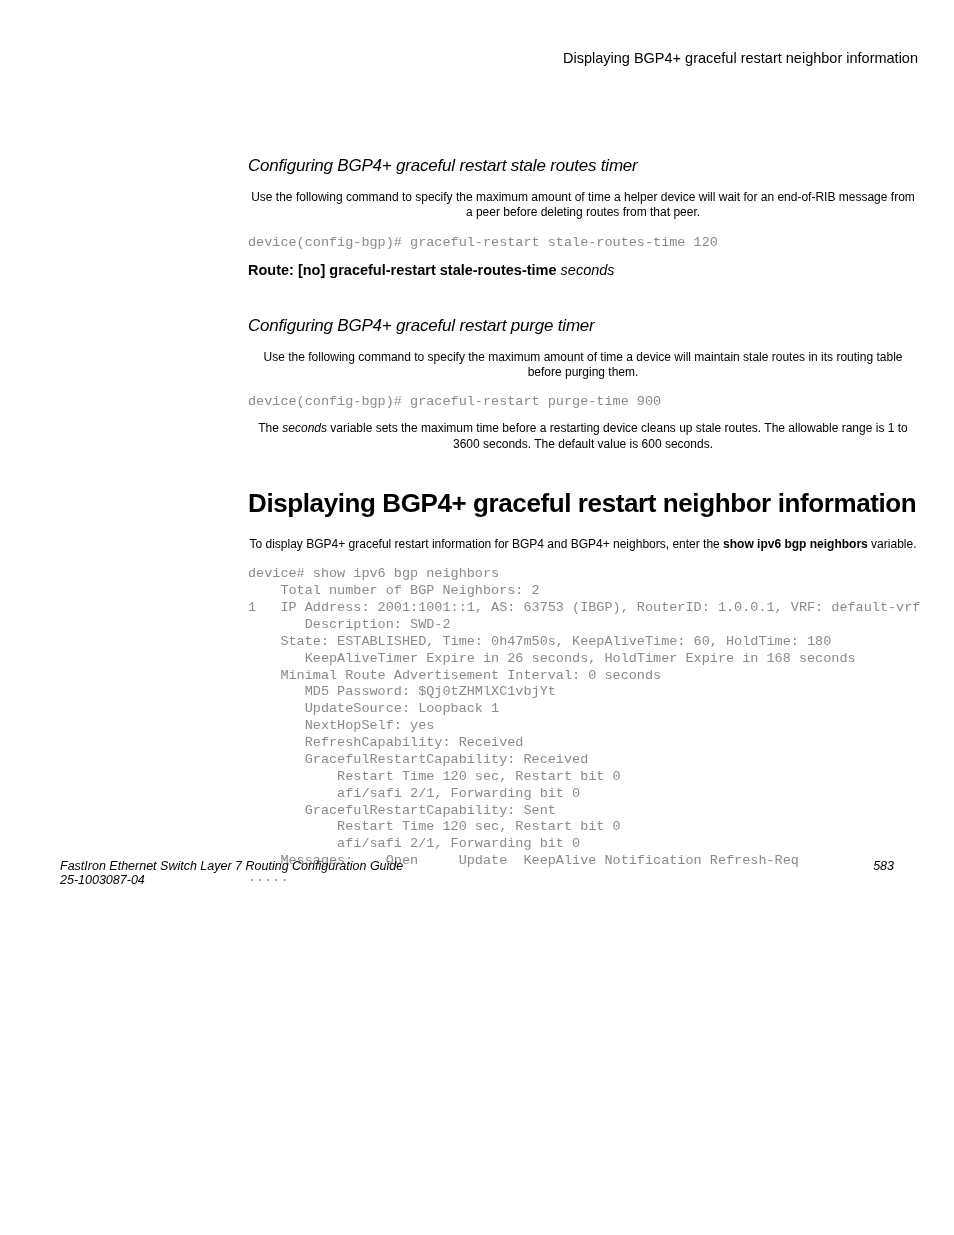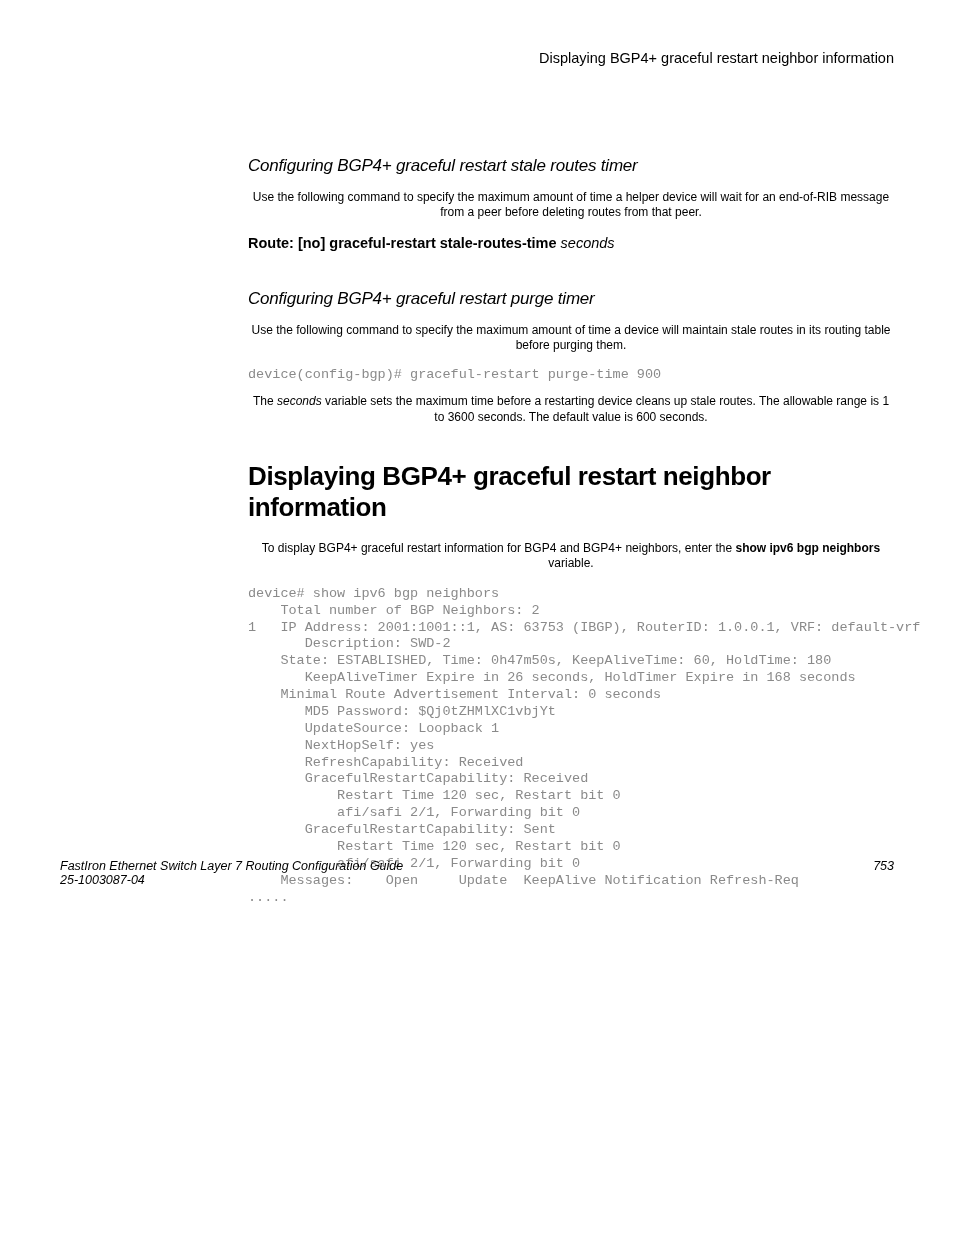--- a/index.html
+++ b/index.html
@@ -17,7 +17,7 @@
     width: 954px;
     height: 927px;
     box-sizing: border-box;
-    padding: 50px 60px 0 248px;
+    padding: 50px 36px 0 248px;
   }
   .running-header {
     text-align: right;

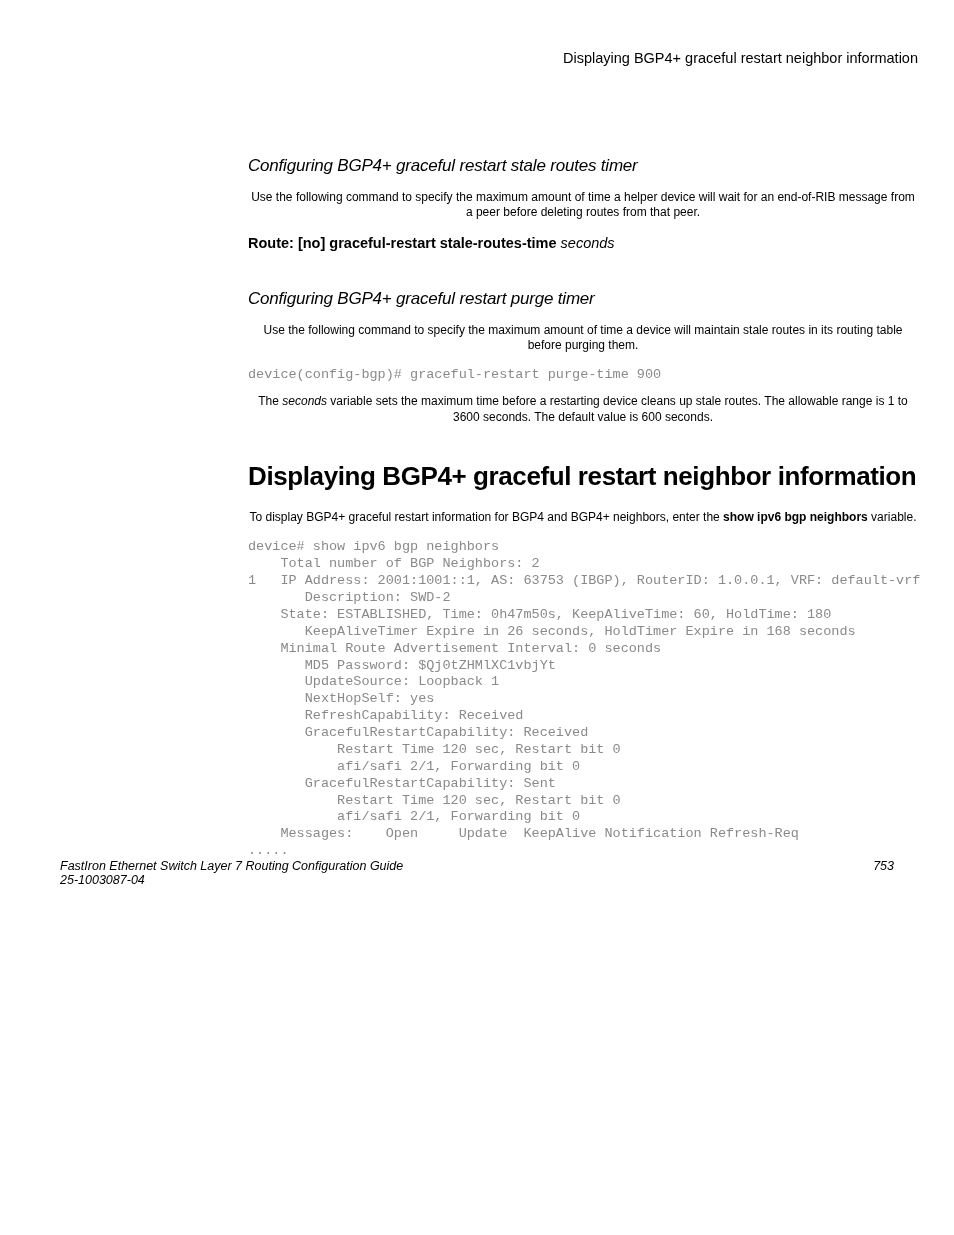--- a/index.html
+++ b/index.html
@@ -84,6 +84,7 @@
 
   <h3 class="italic-heading">Configuring BGP4+ graceful restart stale routes timer</h3>
   <p class="body">Use the following command to specify the maximum amount of time a helper device will wait for an end-of-RIB message from a peer before deleting routes from that peer.</p>
+  <pre class="code">device(config-bgp)# graceful-restart stale-routes-time 120</pre>
   <p class="syntax">
     <span class="bold">Route: [no] graceful-restart stale-routes-time</span><span class="ital"> seconds</span>
   </p>

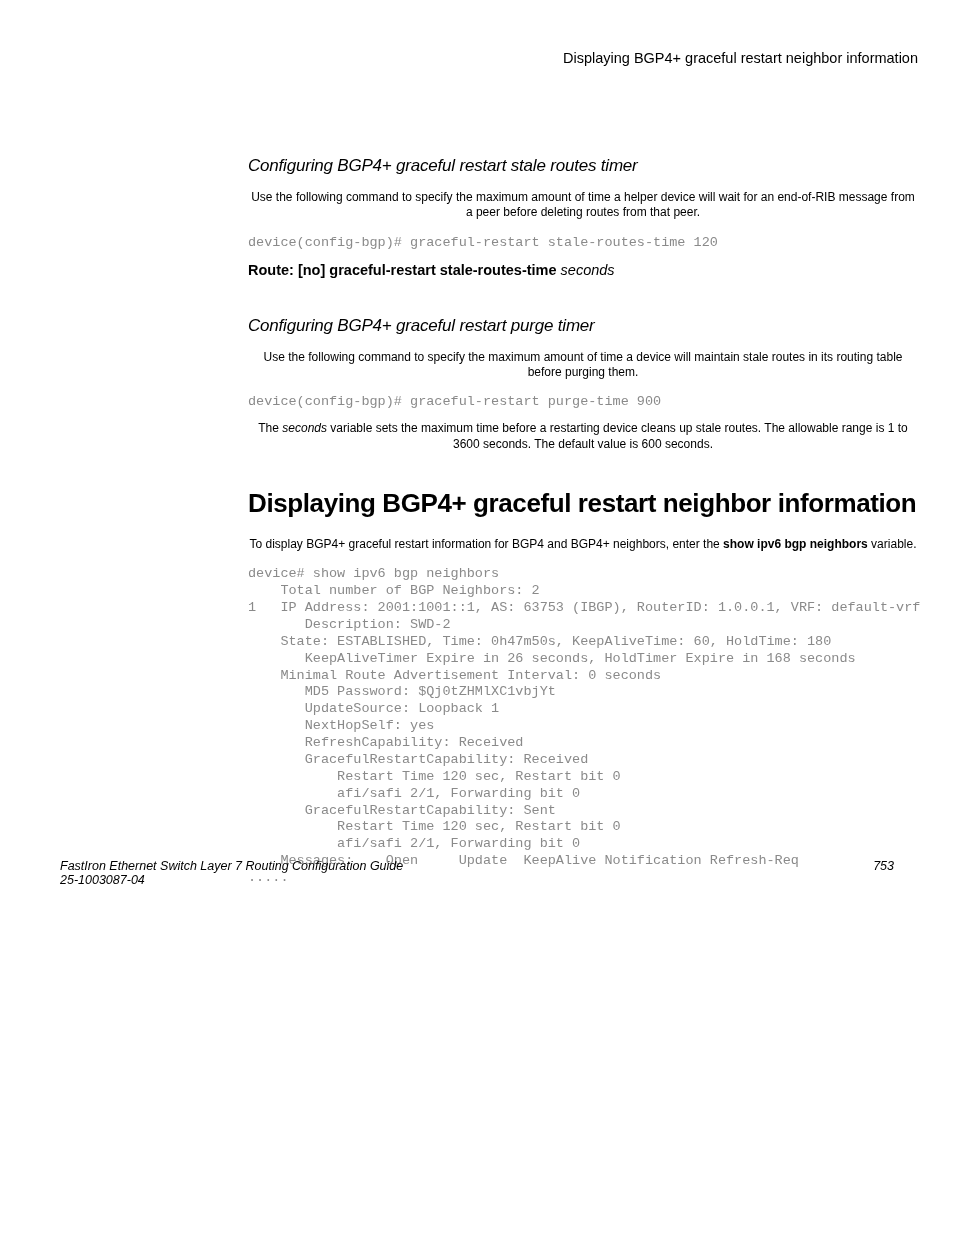--- a/index.html
+++ b/index.html
@@ -127,7 +127,7 @@
       <div>FastIron Ethernet Switch Layer 7 Routing Configuration Guide</div>
       <div>25-1003087-04</div>
     </div>
-    <div class="right">753</div>
+    <div class="right">583</div>
   </div>
 
 </div>

